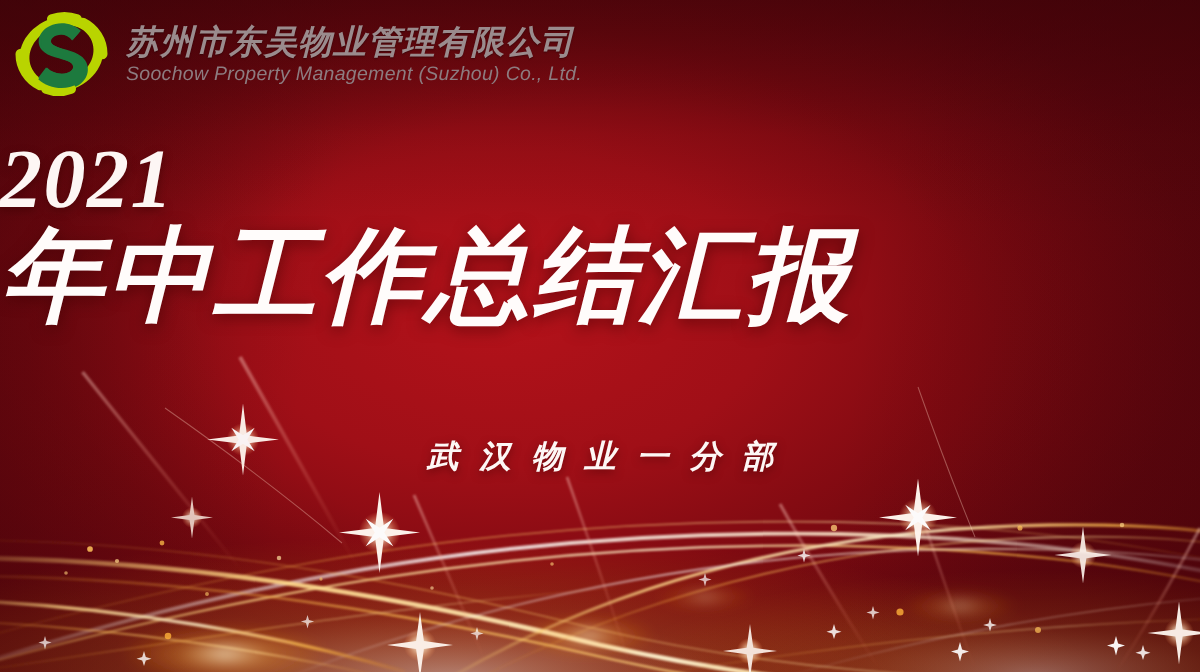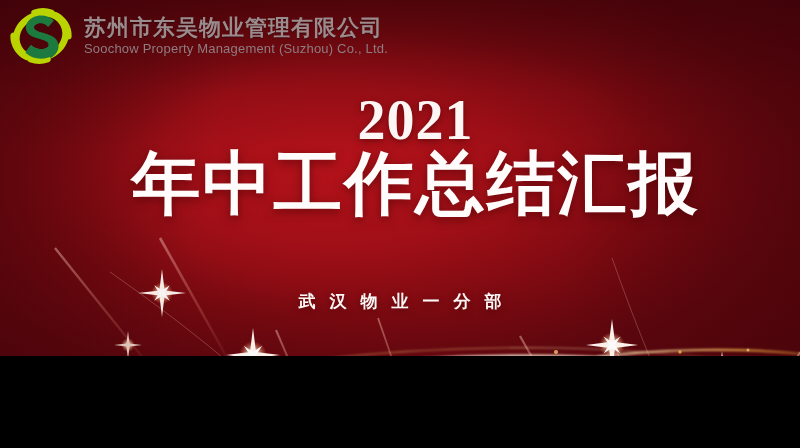--- a/index.html
+++ b/index.html
@@ -10,12 +10,13 @@
   #slide {
     position: relative;
     width: 800px;
-    height: 356px;
+    height: 448px;
     overflow: hidden;
     font-family: "Liberation Sans", sans-serif;
     background:
       radial-gradient(ellipse 58% 62% at 42% 46%, #b4121a 0%, #a00f17 38%, #7e0a11 68%, #680810 100%),
       #6d0810;
+    font-style: italic;
   }
   
   .vignette {

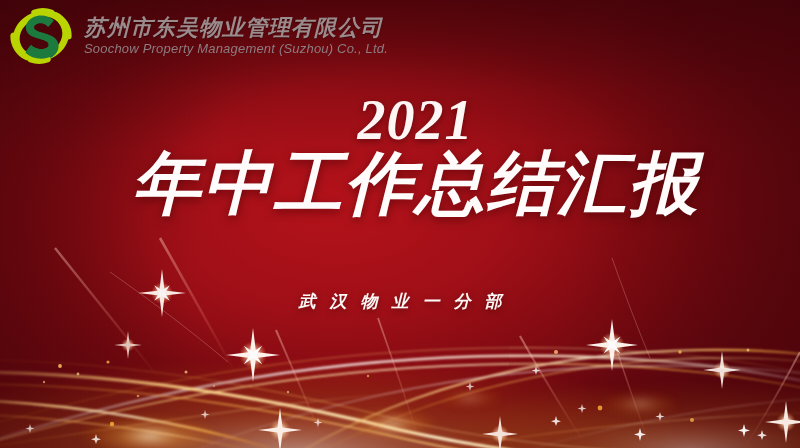--- a/index.html
+++ b/index.html
@@ -70,9 +70,7 @@
     position: absolute;
     left: 0; right: 0;
     top: 92px;
-    text-align: center;
     z-index: 5;
-    padding-left: 31px;
   }
   .year {
     font-family: "Liberation Serif", serif;

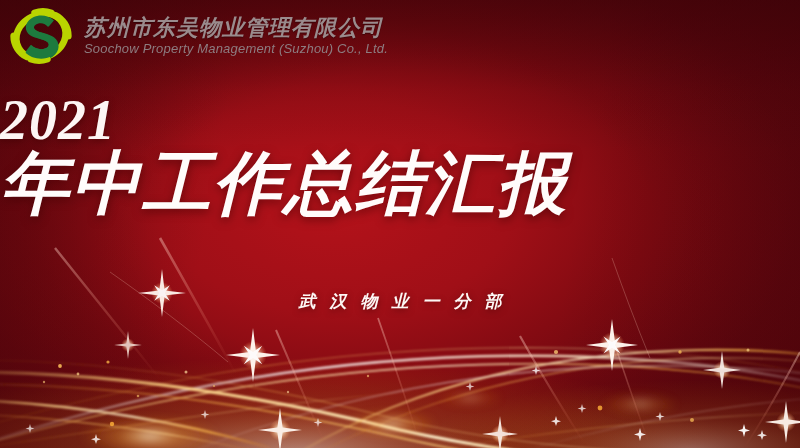--- a/index.html
+++ b/index.html
@@ -95,7 +95,7 @@
     left: 0; right: 0;
     top: 290px;
     text-align: center;
-    font-size: 17px;
+    font-size: 21px;
     font-weight: 700;
     color: #fdf7f5;
     letter-spacing: 14px;

